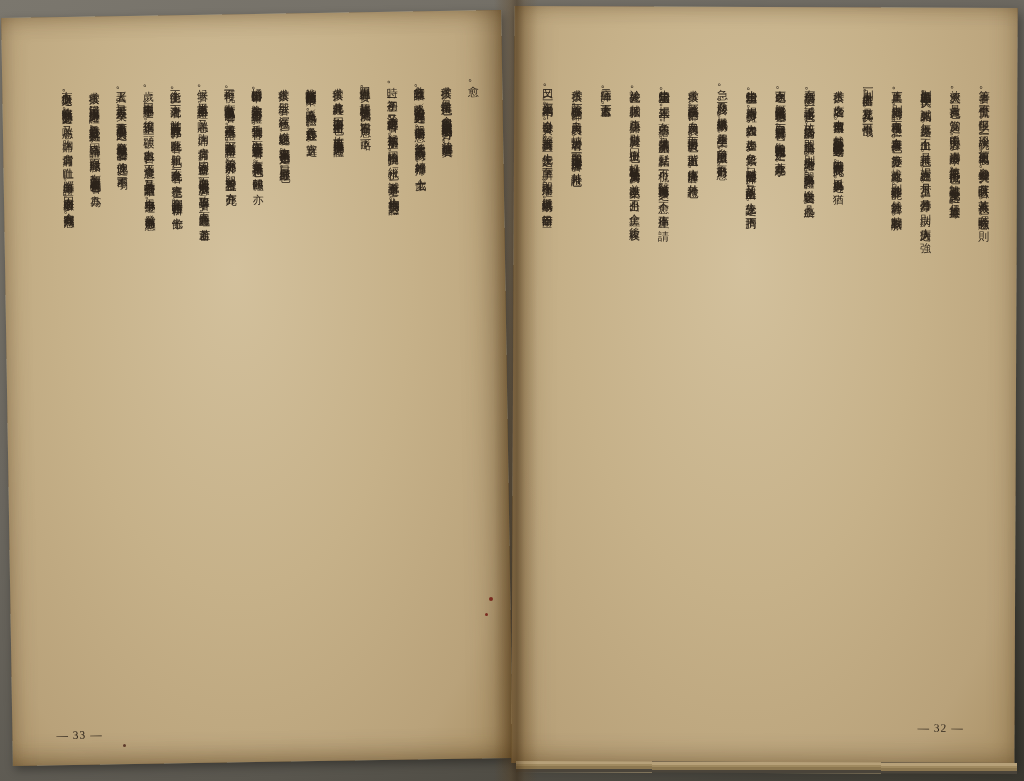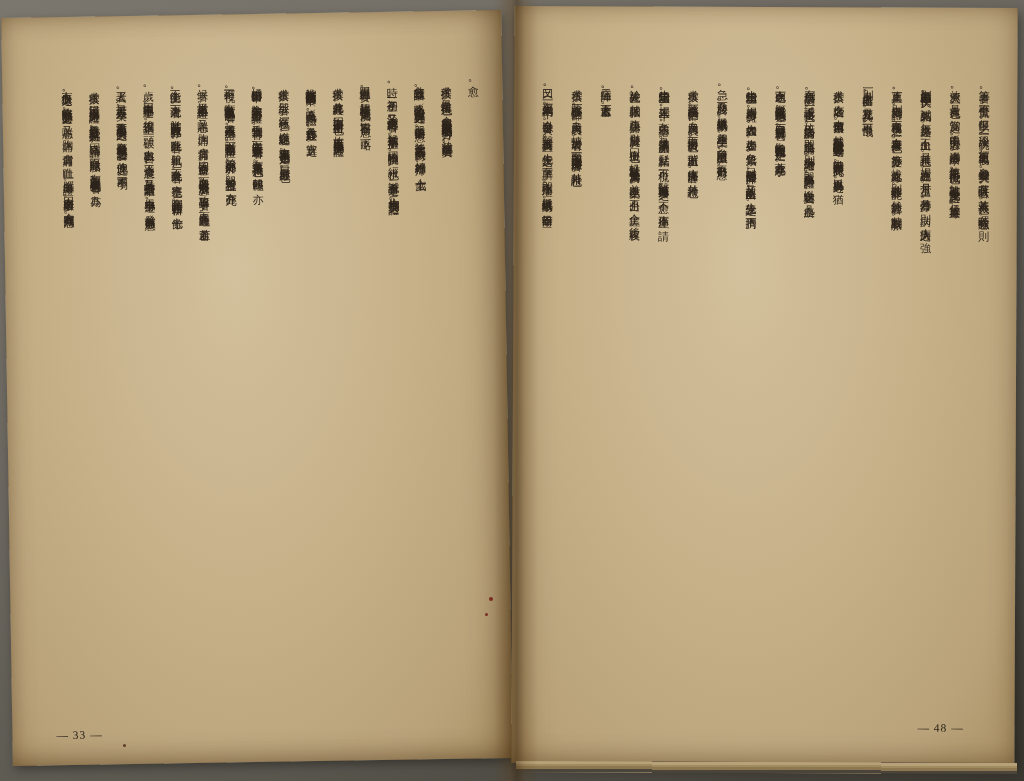--- a/index.html
+++ b/index.html
@@ -115,7 +115,7 @@
       <div class="col">求眞按　此證亦瘀血之一部。自內及裏。轉出於表者。而頭部之濕疹疼痛瘙痒者。其外證也。</div>
       <div class="col">又曰。有一婦人年約四十。以全身發黃。醫者誤爲黃疸。先生按之。至臍下。即疼痛不堪。與桃核承氣湯。十餘日而全</div>
     </div>
-    <div class="pagenum pagenum-right">— 48 —</div>
+    <div class="pagenum pagenum-right">— 32 —</div>
   </div>
 
   <div class="page-stack"></div>

